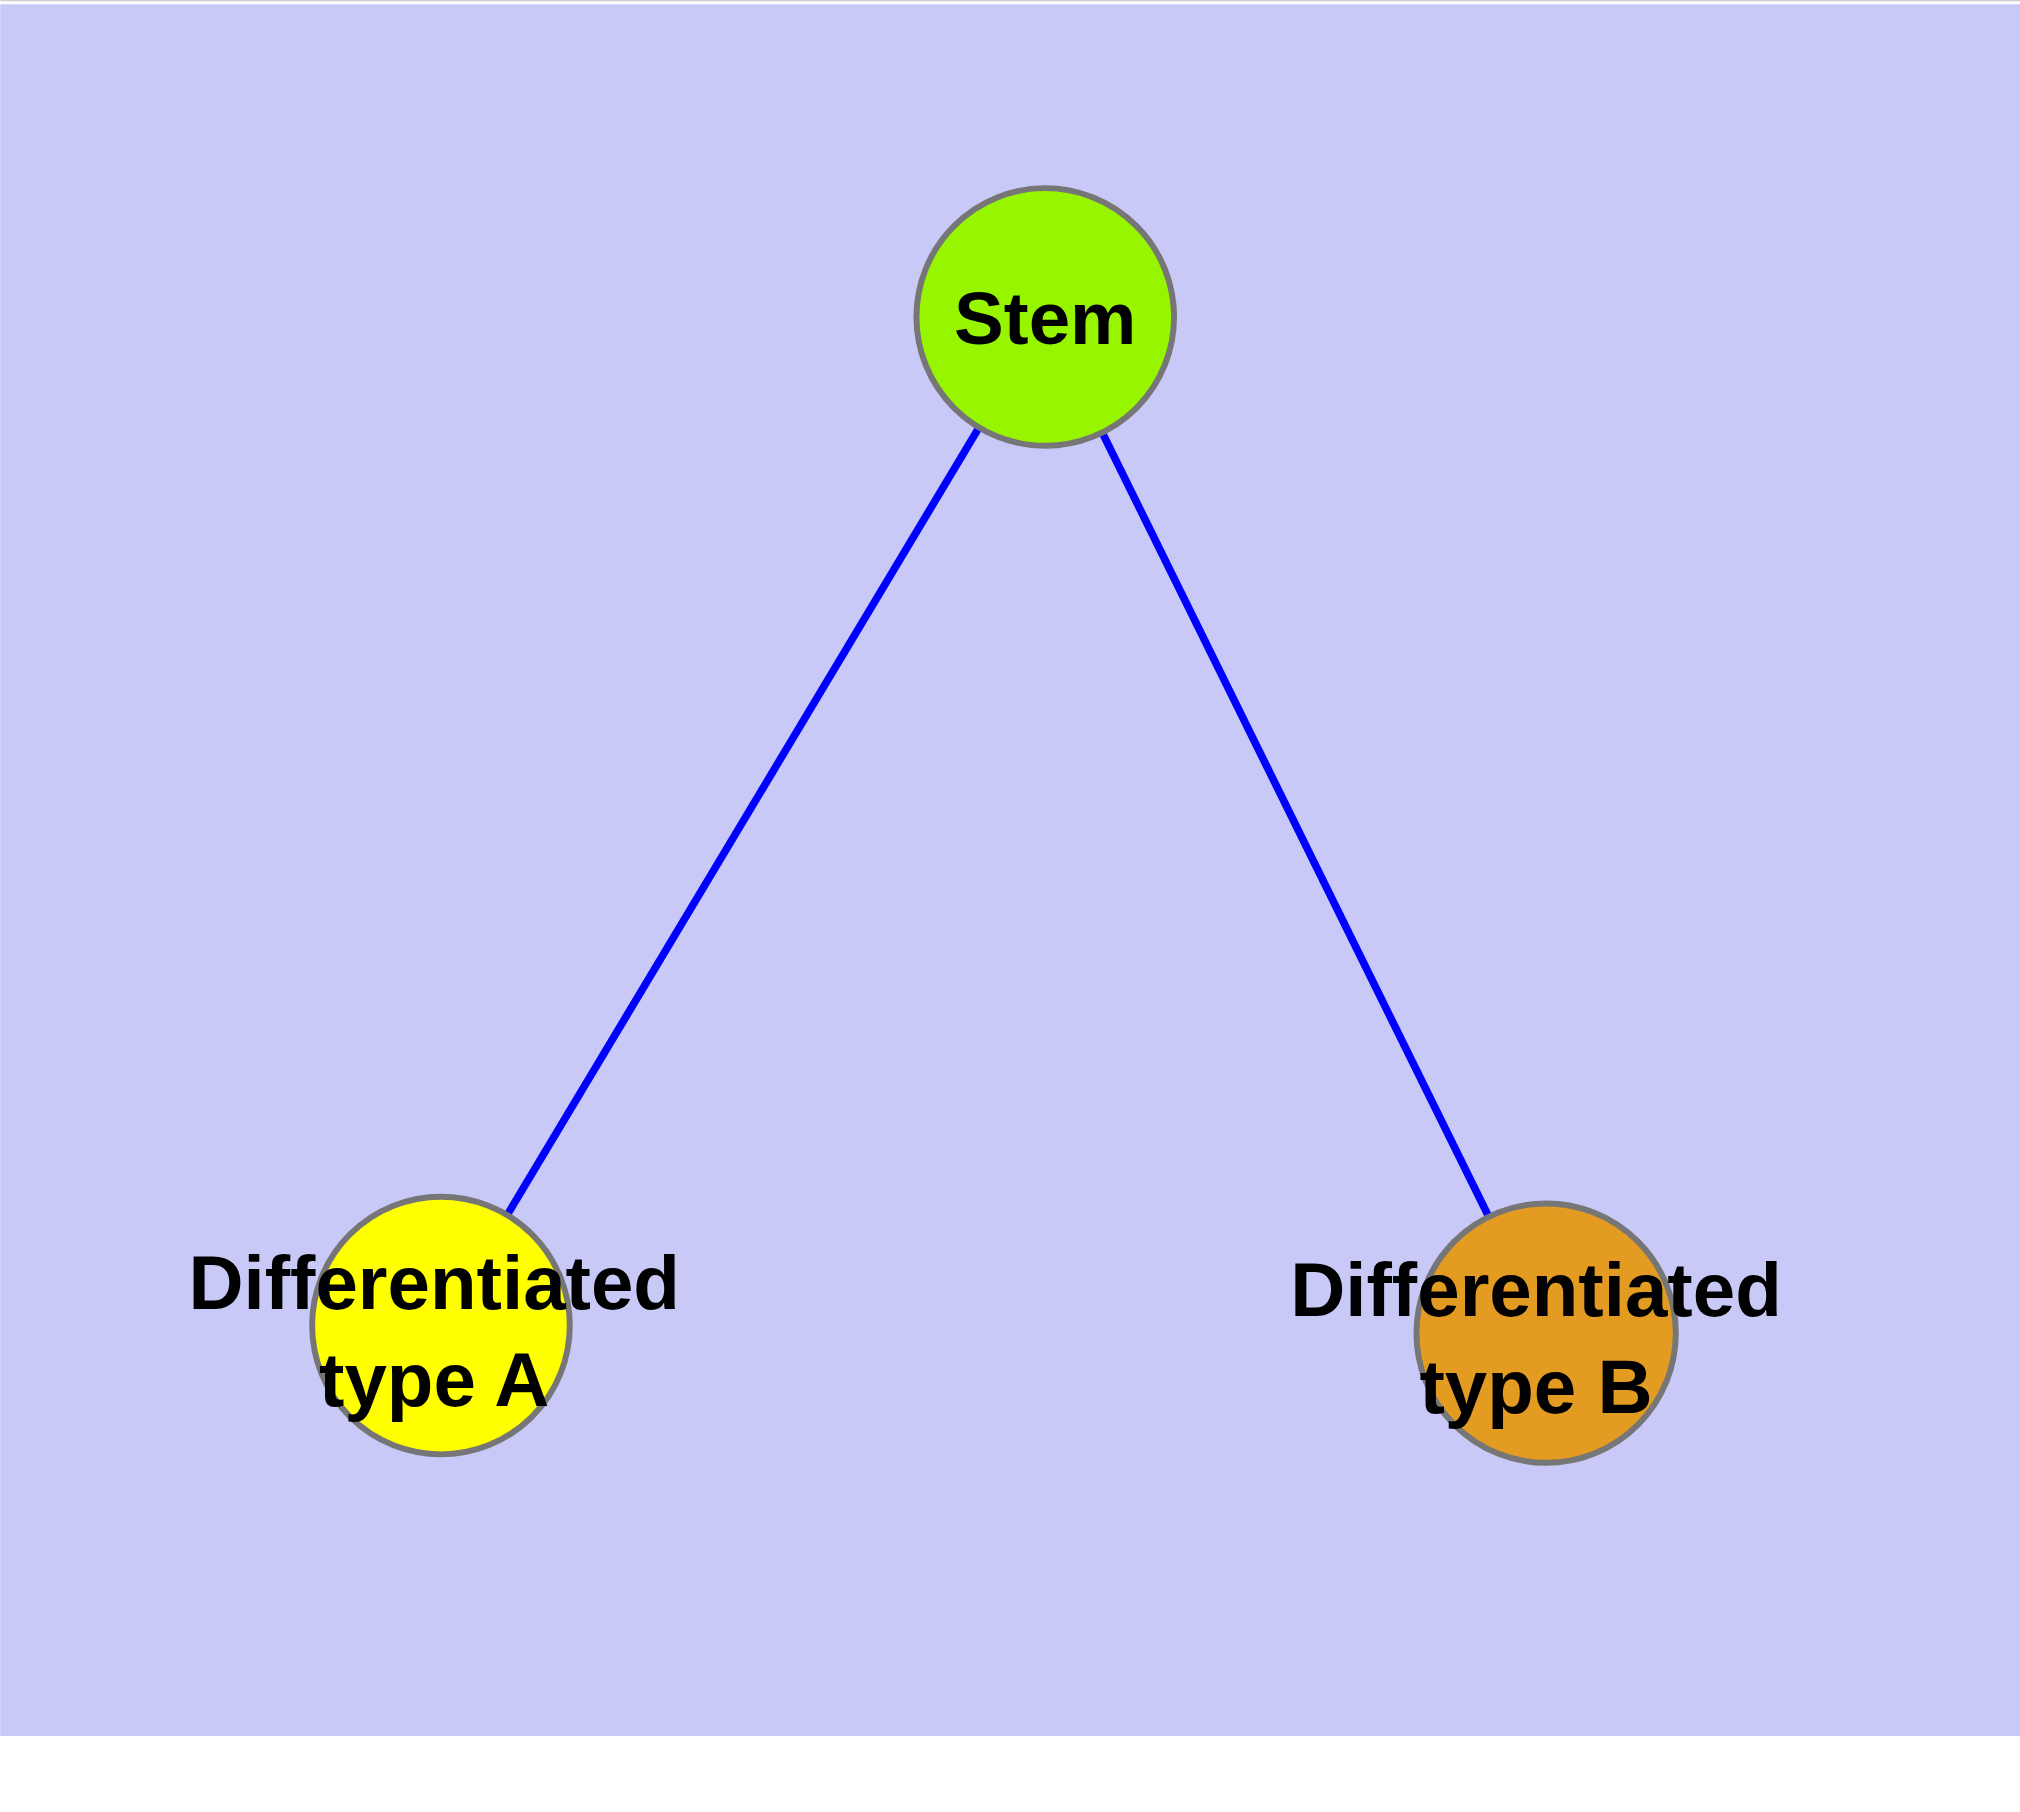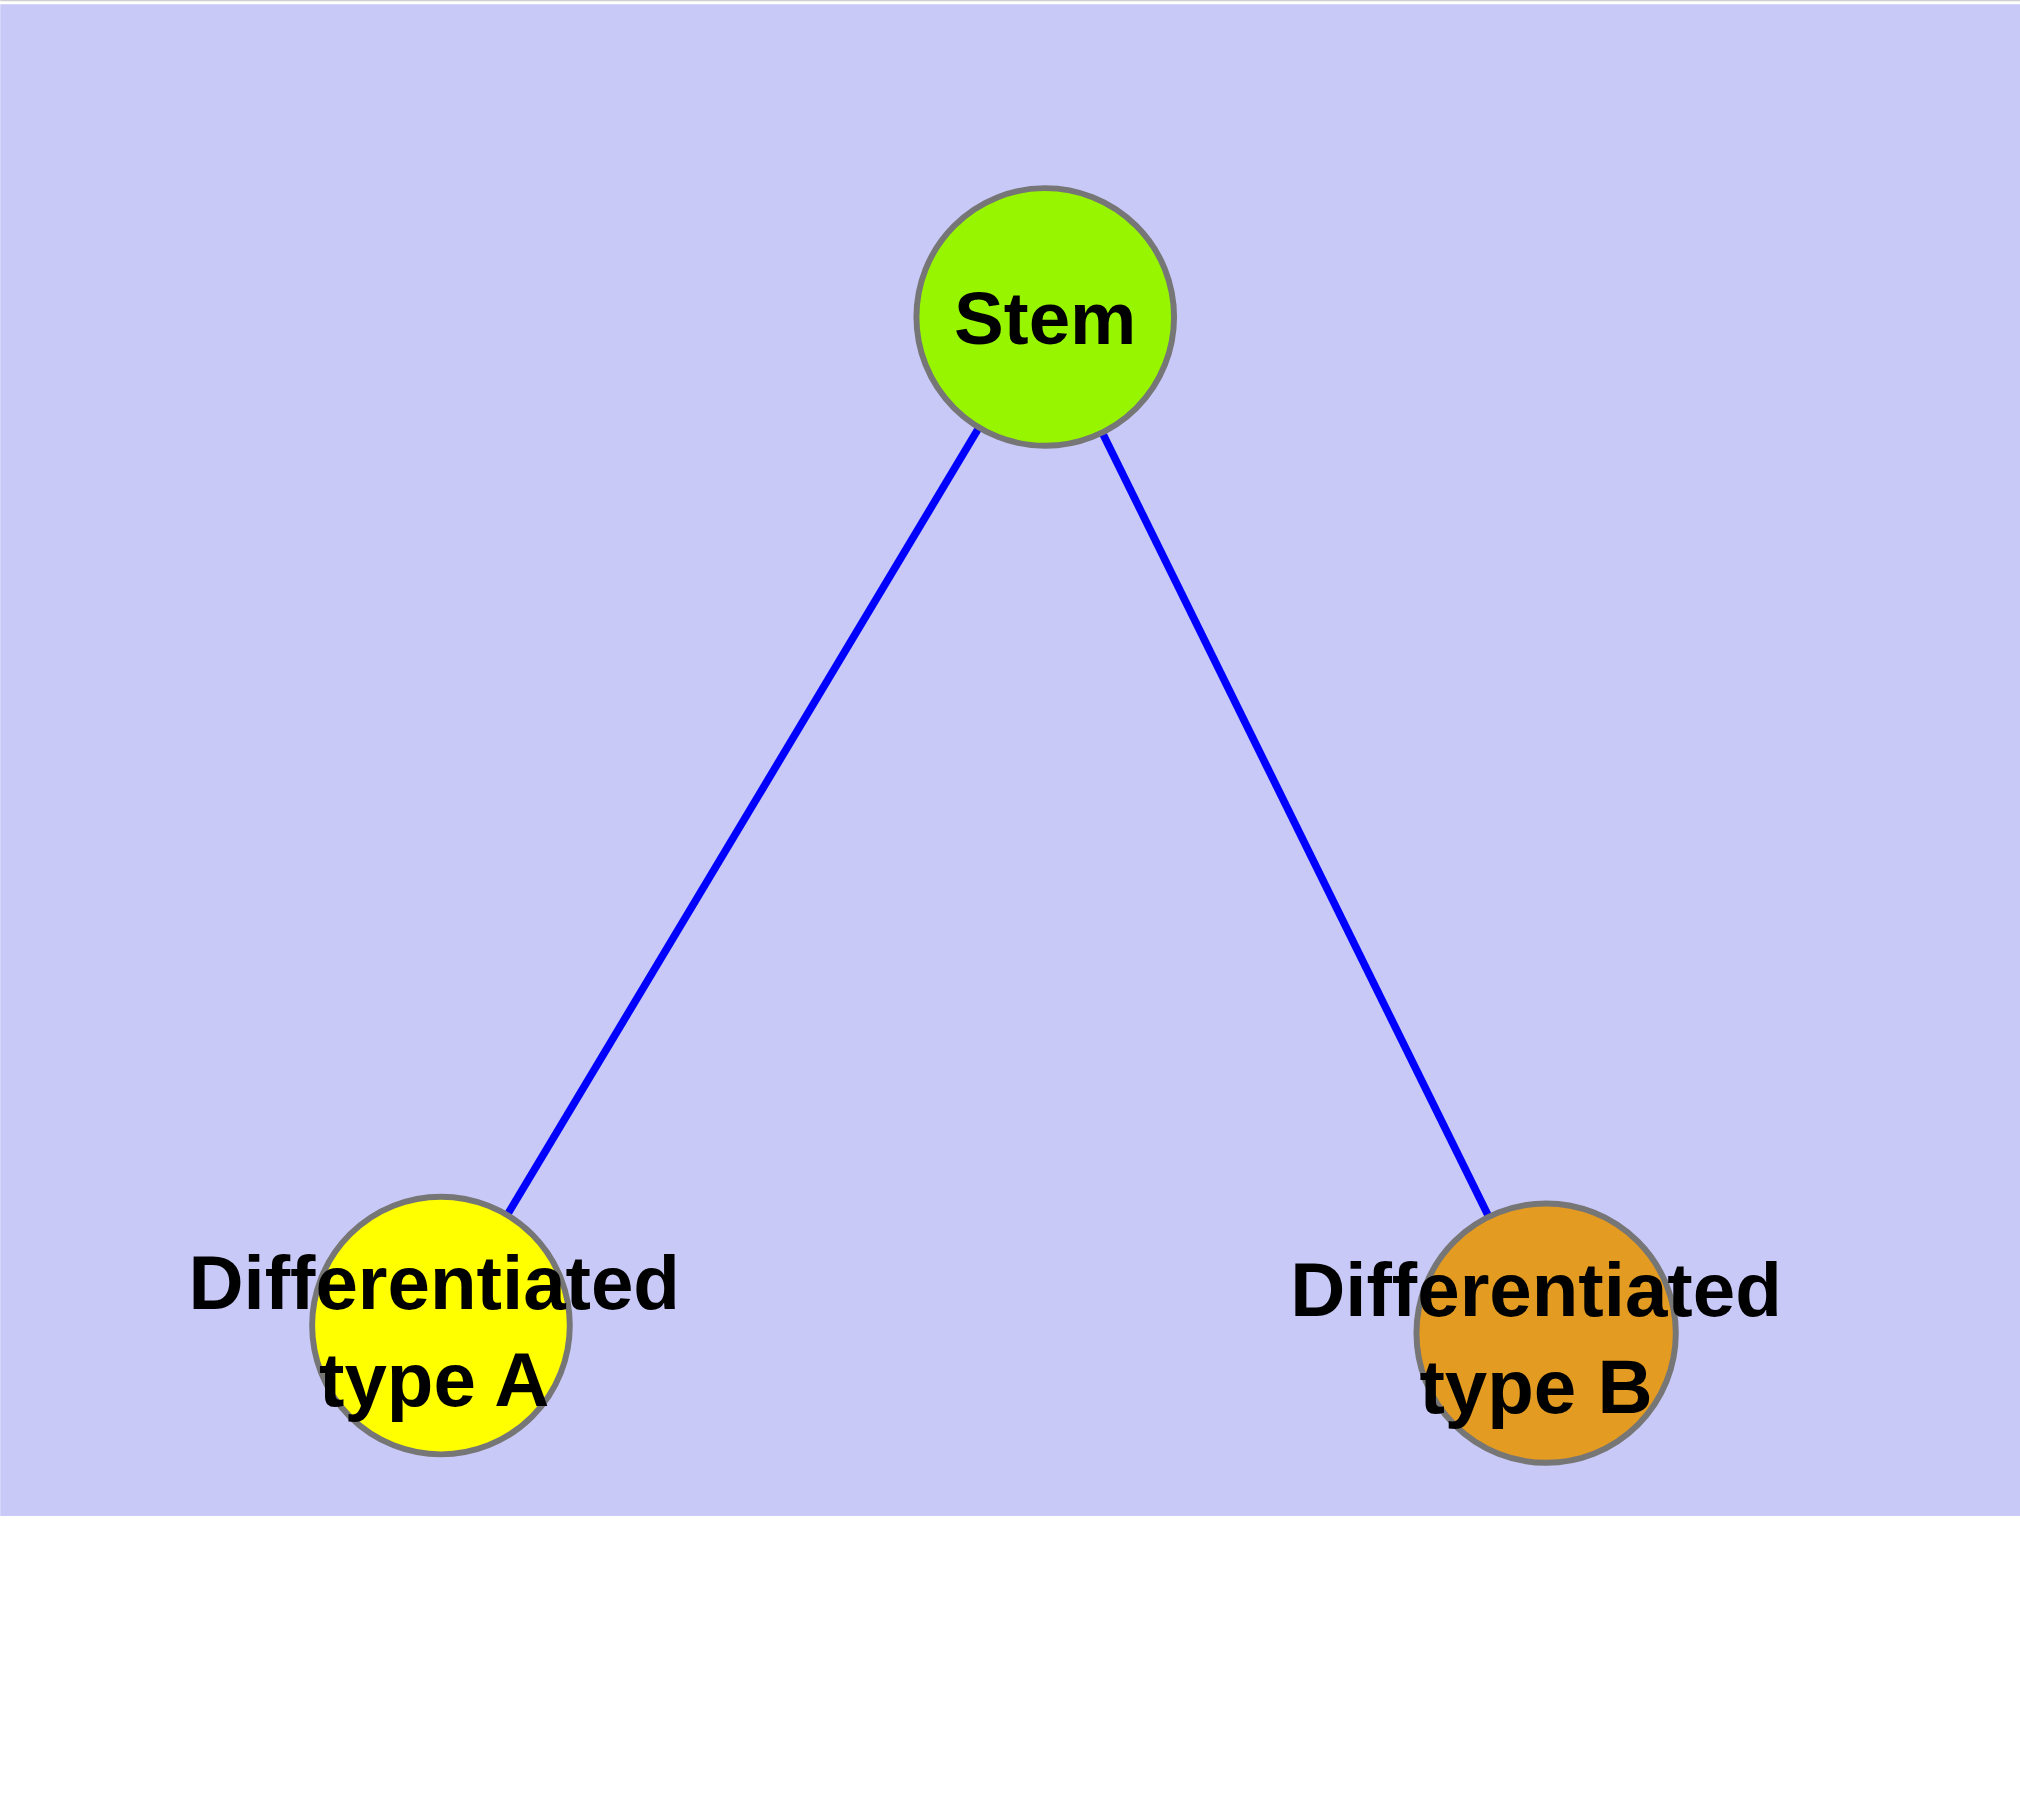--- a/index.html
+++ b/index.html
@@ -10,7 +10,7 @@
   .stage {
     position: relative;
     width: 2021px;
-    height: 1516px;
+    height: 1736px;
     overflow: hidden;
     font-family: "Liberation Sans", sans-serif;
   }

